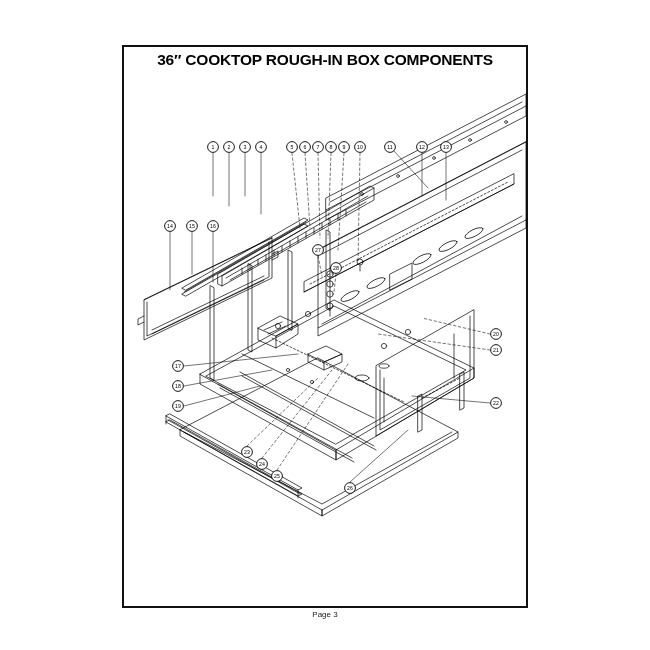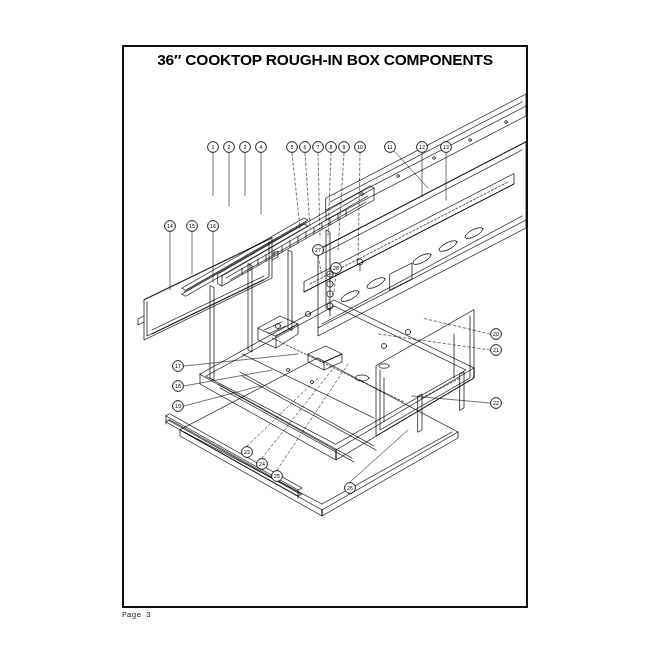--- a/index.html
+++ b/index.html
@@ -49,8 +49,9 @@
     left: 122px;
     top: 610px;
     width: 406px;
+    text-align: center;
     font-size: 8px;
-    font-family: Liberation Mono, monospace;
+    font-family: Liberation Sans, sans-serif;
     color: #222222;
   }
   

